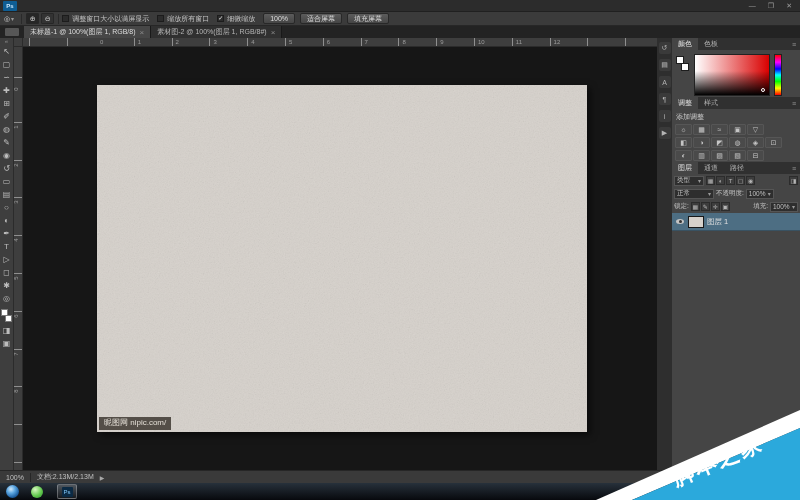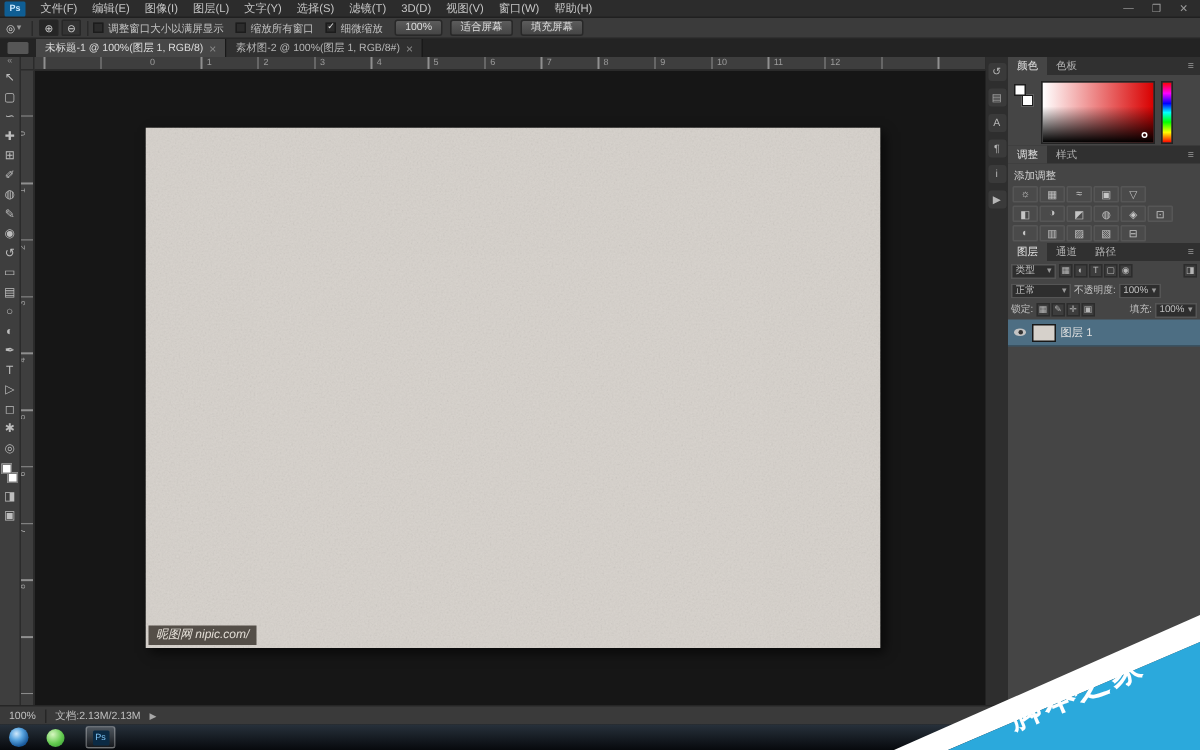--- a/index.html
+++ b/index.html
@@ -150,20 +150,6 @@
 
   <div class="menubar">
     <div class="ps-logo">Ps</div>
-    <div class="menu-items">
-
-    <span class="menu-item">文件(F)</span>
-        <span class="menu-item">编辑(E)</span>
-        <span class="menu-item">图像(I)</span>
-        <span class="menu-item">图层(L)</span>
-        <span class="menu-item">文字(Y)</span>
-        <span class="menu-item">选择(S)</span>
-        <span class="menu-item">滤镜(T)</span>
-        <span class="menu-item">3D(D)</span>
-        <span class="menu-item">视图(V)</span>
-        <span class="menu-item">窗口(W)</span>
-        <span class="menu-item">帮助(H)</span>
-      </div>
     <div class="win-controls">
       <span>—</span>
       <span>❐</span>

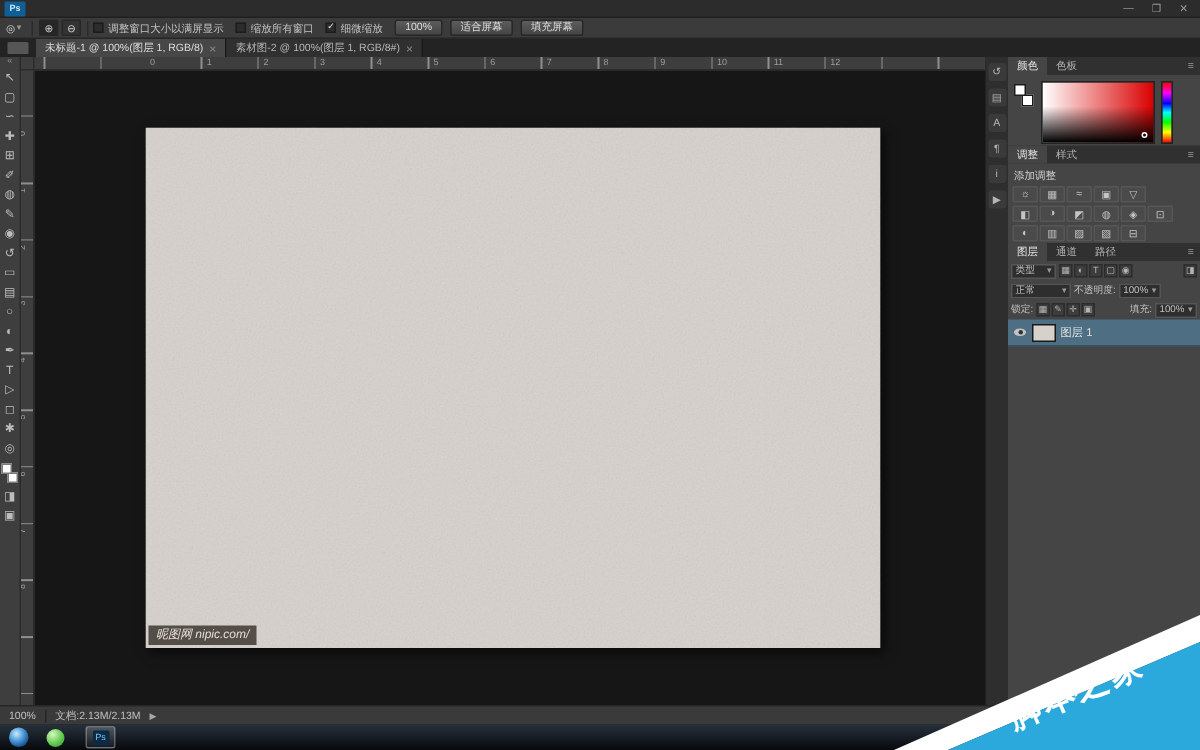--- a/index.html
+++ b/index.html
@@ -70,7 +70,7 @@
   .canvas-wrap{position:absolute;left:74px;top:38px;width:490px;height:347px;
                box-shadow:3px 3px 7px rgba(0,0,0,0.6);}
   .watermark{position:absolute;left:2px;bottom:2px;background:rgba(66,60,54,0.88);color:#e3ded6;
-             font-size:8px;line-height:10px;padding:1px 5px 2px;font-style:italic;}
+             font-size:8px;line-height:10px;padding:1px 5px 2px;}
 
   
   .cstrip{position:absolute;left:657px;top:38px;width:15px;height:432px;background:#2e2e2e;

